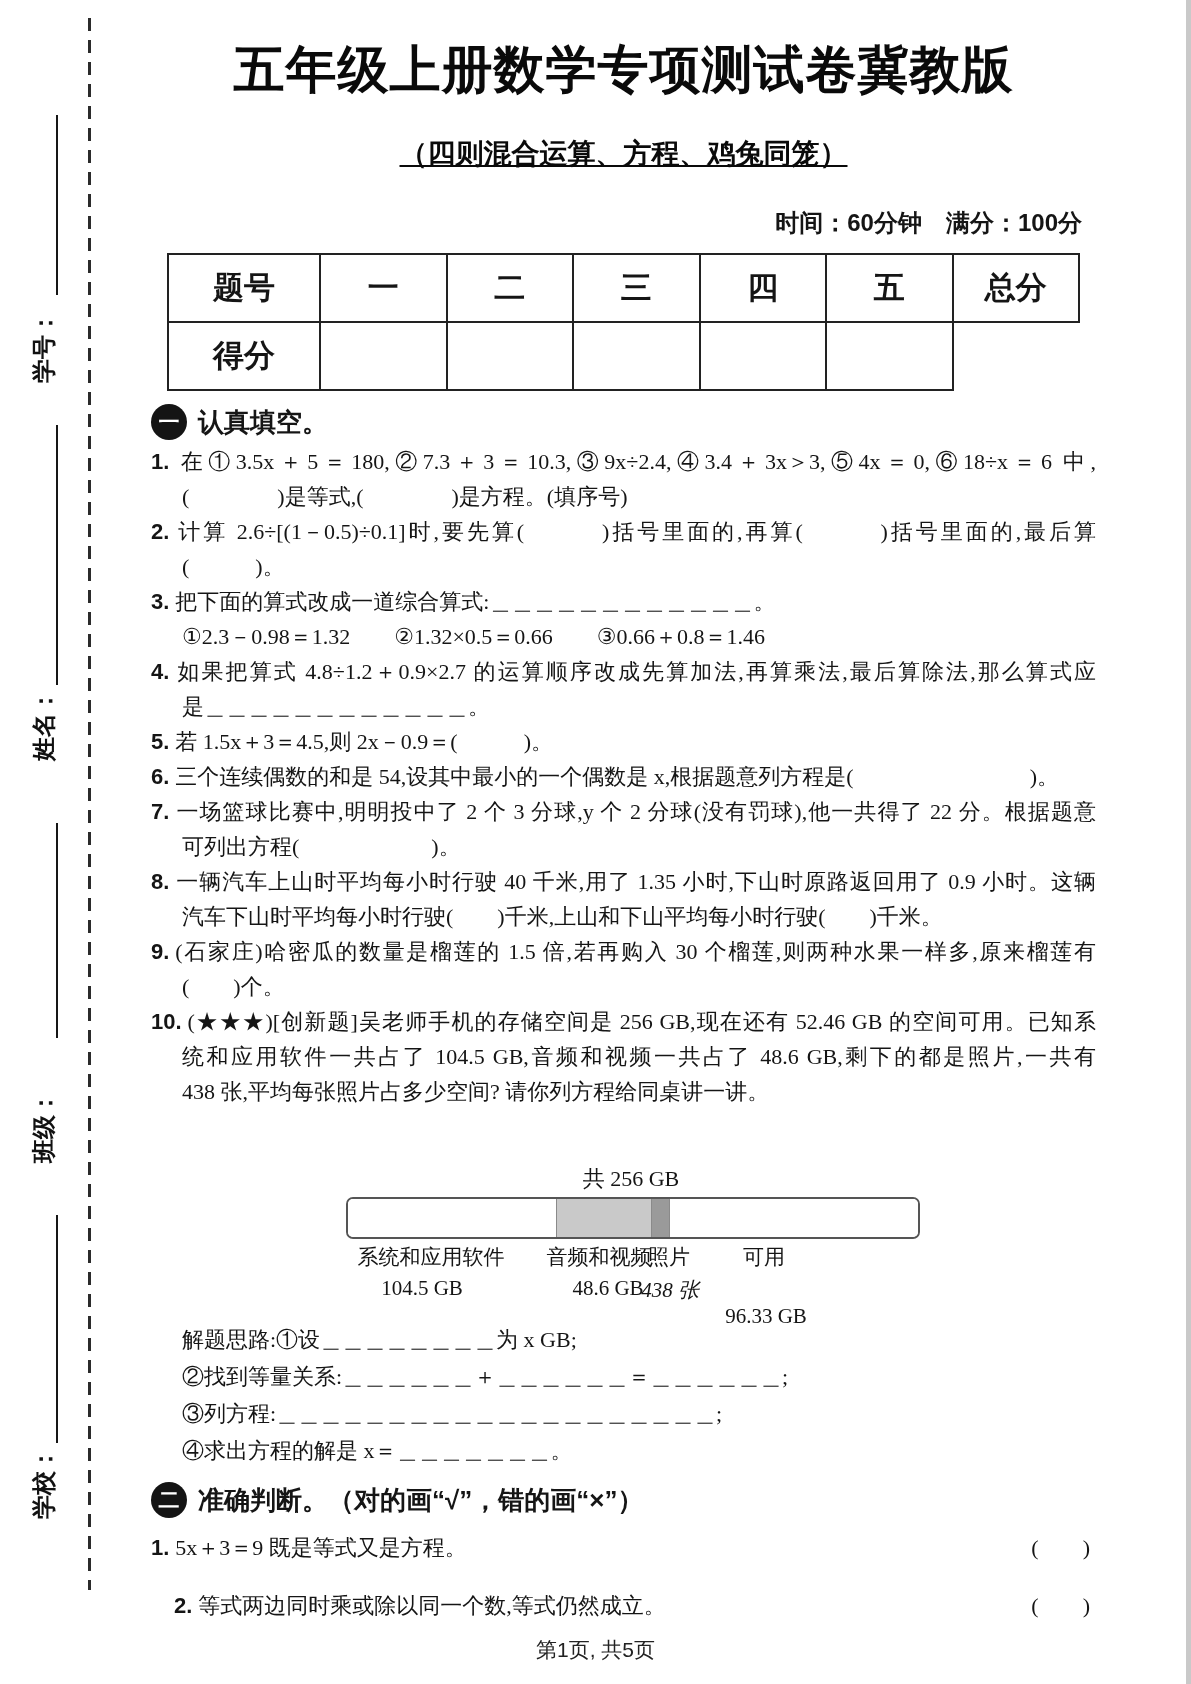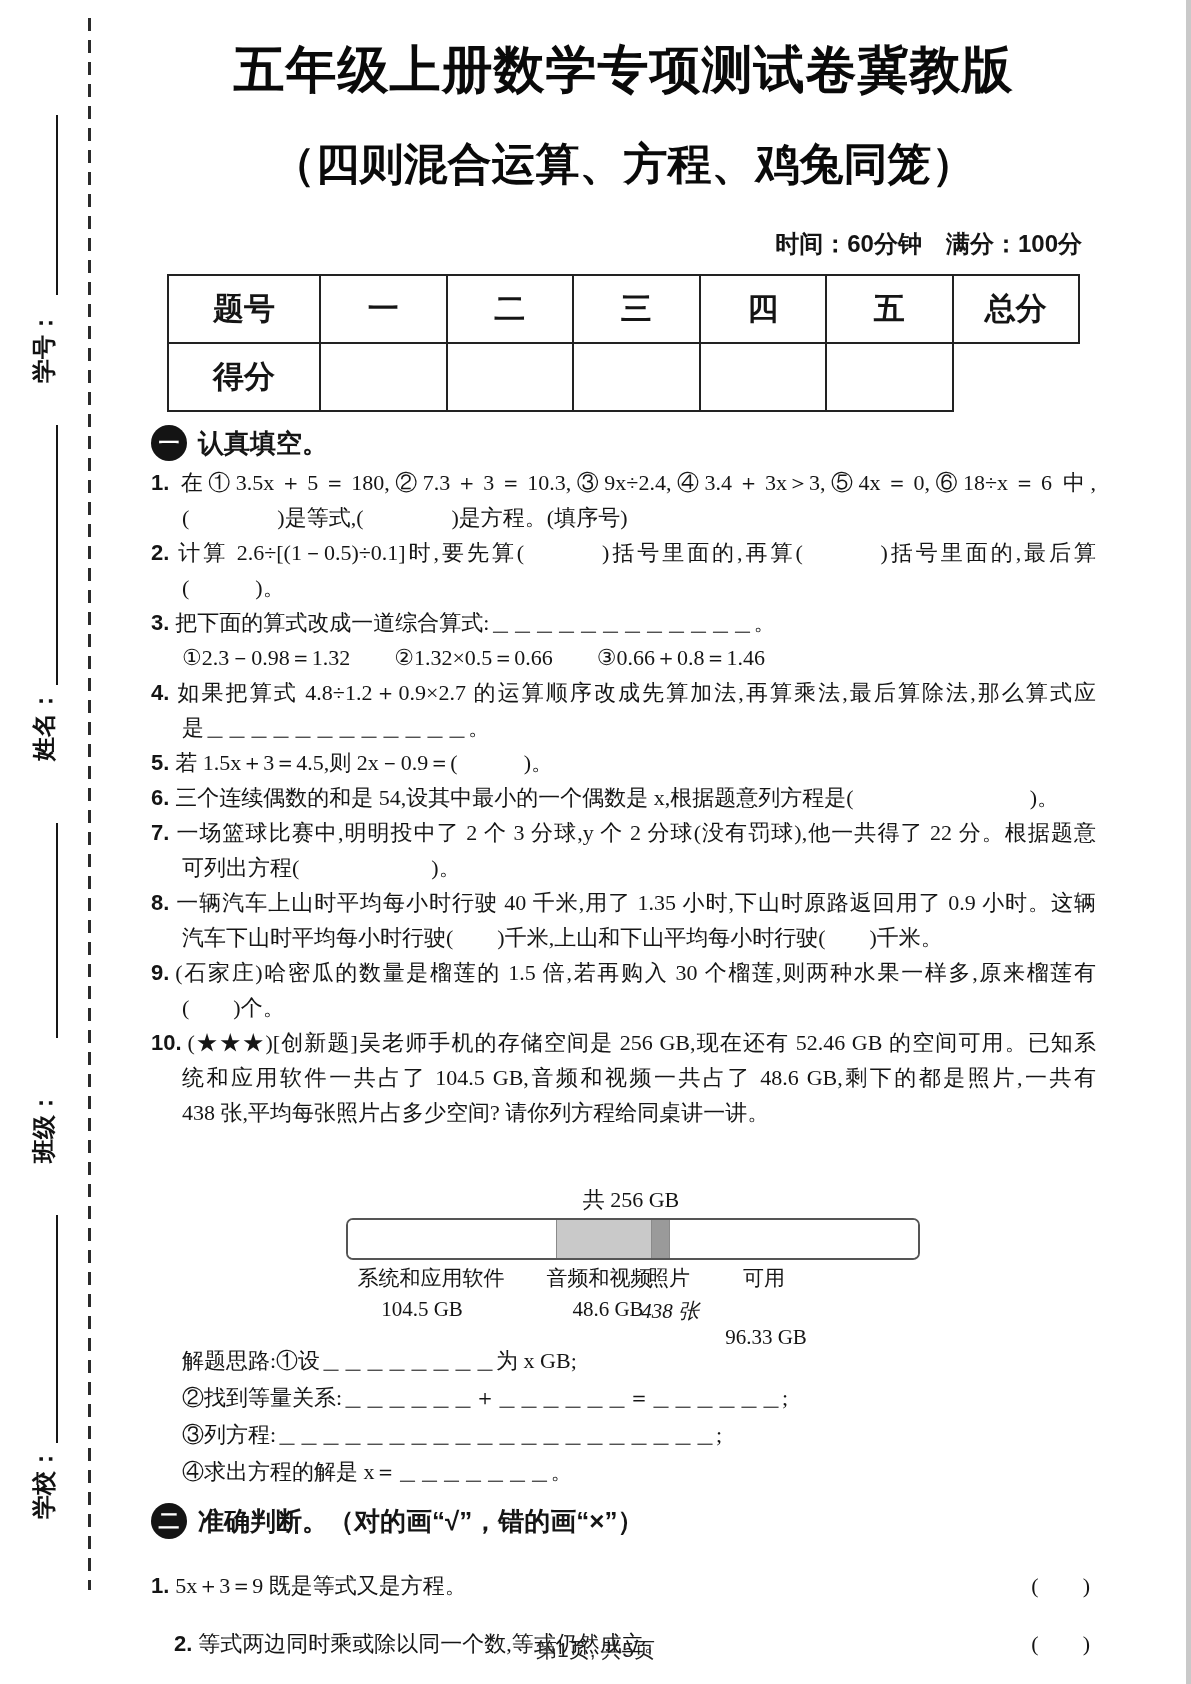--- a/index.html
+++ b/index.html
@@ -40,7 +40,7 @@
   .subtitle {
     margin:30px 0 0; text-align:center;
     font-family:"Liberation Sans","DejaVu Sans",sans-serif;
-    font-weight:900; font-size:44px; color:#0a0a0a;
+    font-weight:900; font-size:28px; color:#0a0a0a;text-decoration:underline;
   }
   .meta {
     margin:34px 14px 6px 0; text-align:right;

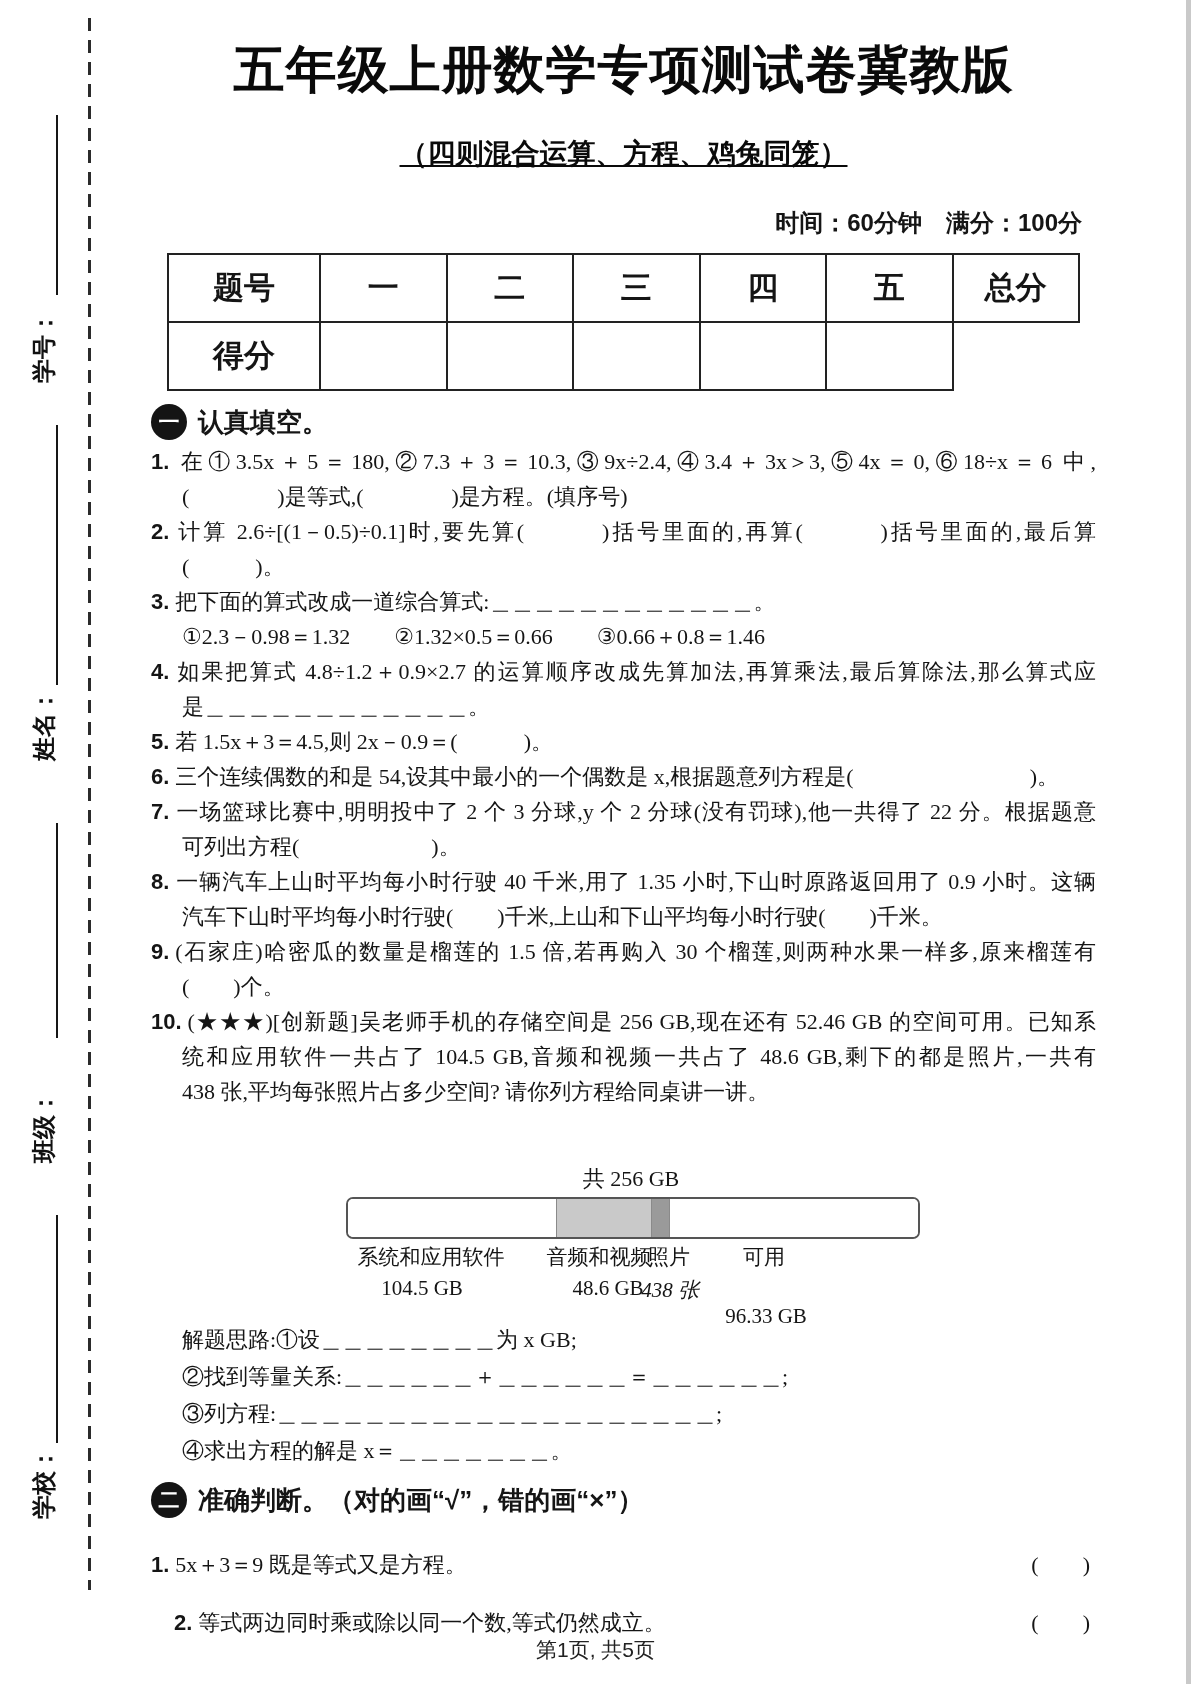--- a/index.html
+++ b/index.html
@@ -87,7 +87,7 @@
   .judge-list { margin-top:6px; }
   .judge { display:flex; justify-content:space-between; align-items:baseline;
     font-size:22px; line-height:40px; padding-right:6px; }
-  .judge.j1 { margin-top:27px; } .judge.j2 { margin-top:18px;margin-left:23px; }
+  .judge.j1 { margin-top:10px; } .judge.j2 { margin-top:18px;margin-left:23px; }
 
   .footer { position:absolute; left:0; right:0; bottom:20px; text-align:center;
     font-family:"Liberation Sans","DejaVu Sans",sans-serif; font-size:21px; color:#222; }

